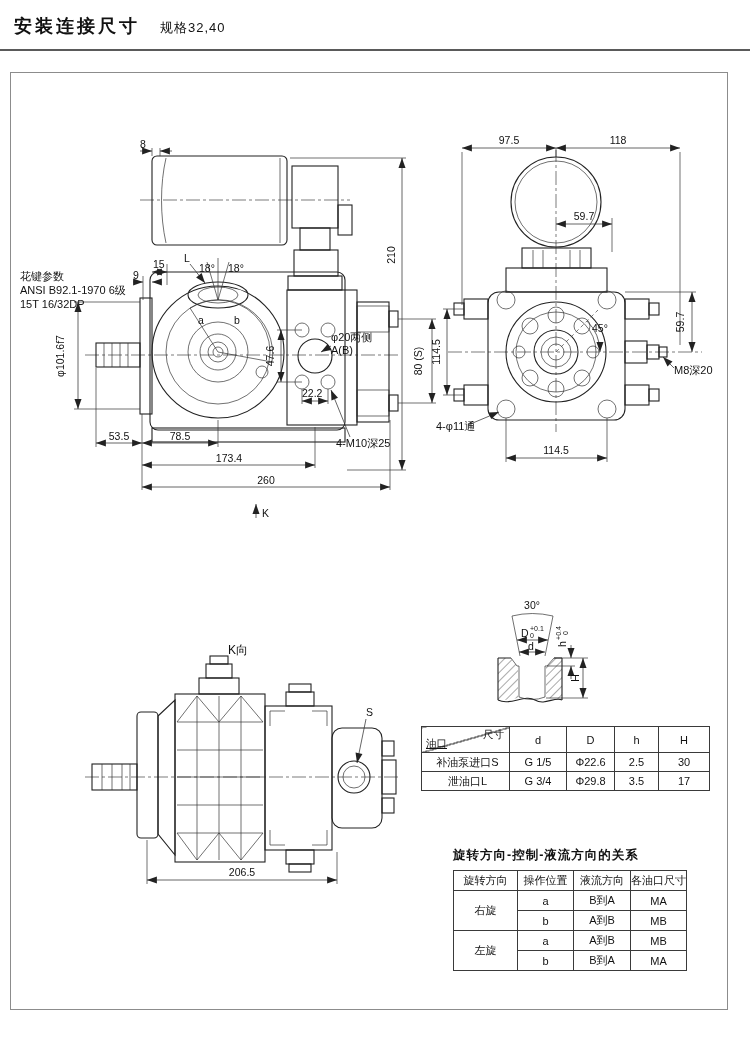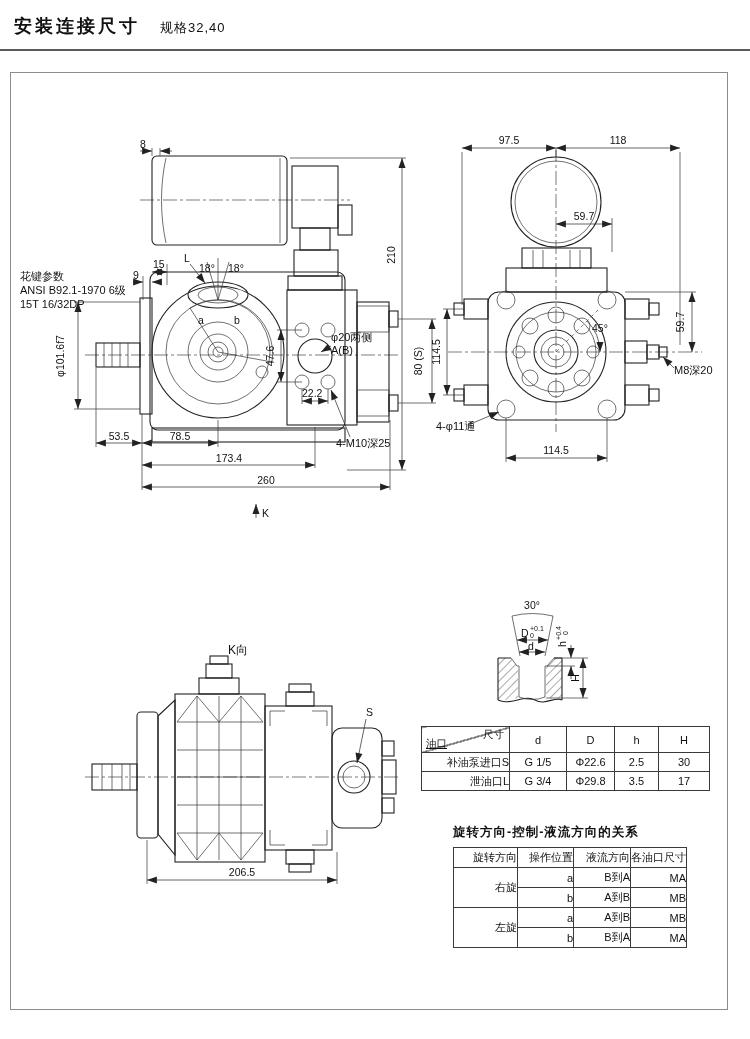--- a/index.html
+++ b/index.html
@@ -32,7 +32,7 @@
     background:linear-gradient(to bottom right, transparent calc(50% - 0.6px), #3a3a3a calc(50% - 0.6px), #3a3a3a calc(50% + 0.6px), transparent calc(50% + 0.6px)); }
   #port-table td.corner .ct { position:absolute; top:1px; right:5px; font-size:10.5px;margin-left:24px; }
   #port-table td.corner .cb { position:absolute; bottom:1px; left:4px; font-size:10.5px;text-decoration:underline; }
-  #port-table td.nm { text-align:right; padding-left:4px; }
+  #port-table td.nm { text-align:center; padding-left:4px; }
   #rot-table td { height:20px;text-align:right; }
 </style>
 </head>

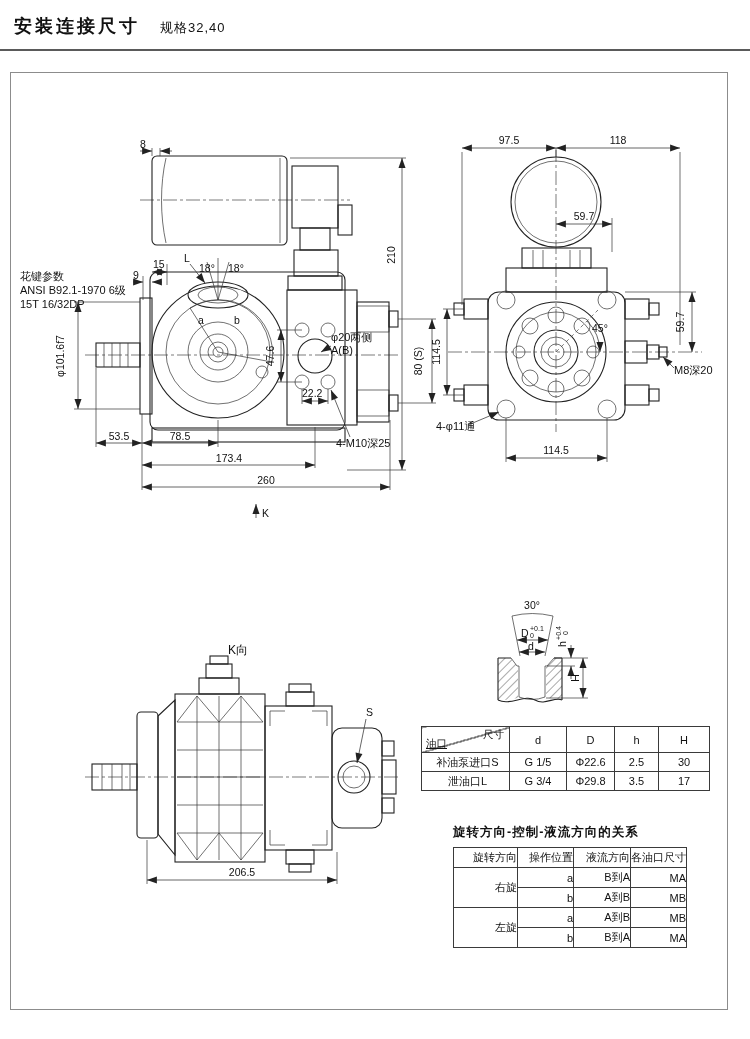--- a/index.html
+++ b/index.html
@@ -376,7 +376,7 @@
     </table>
 </div>
 
-<div class="tblwrap" style="left:421px; top:824px;padding-left:32px;">
+<div class="tblwrap" style="left:421px; top:847px;padding-left:32px;">
   <div class="tbl-title">旋转方向-控制-液流方向的关系</div>
   <table id="rot-table">
     <colgroup>

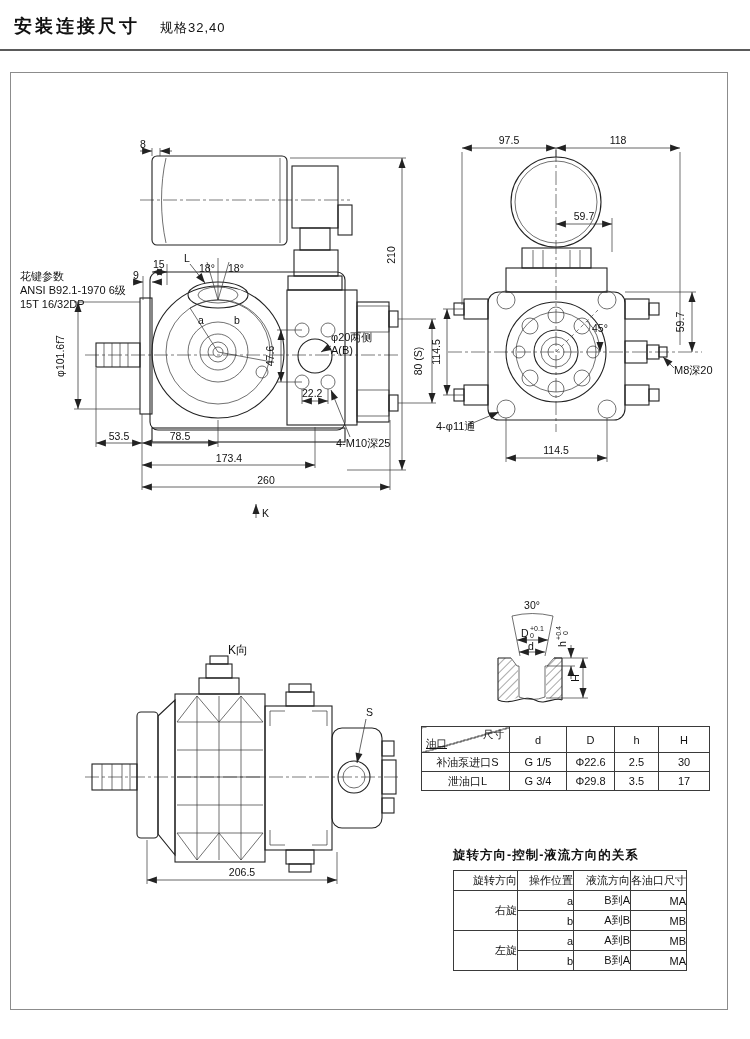--- a/index.html
+++ b/index.html
@@ -33,7 +33,7 @@
   #port-table td.corner .ct { position:absolute; top:1px; right:5px; font-size:10.5px;margin-left:24px; }
   #port-table td.corner .cb { position:absolute; bottom:1px; left:4px; font-size:10.5px;text-decoration:underline; }
   #port-table td.nm { text-align:center; padding-left:4px; }
-  #rot-table td { height:20px;text-align:right; }
+  #rot-table td { height:20px; }
 </style>
 </head>
 <body>

